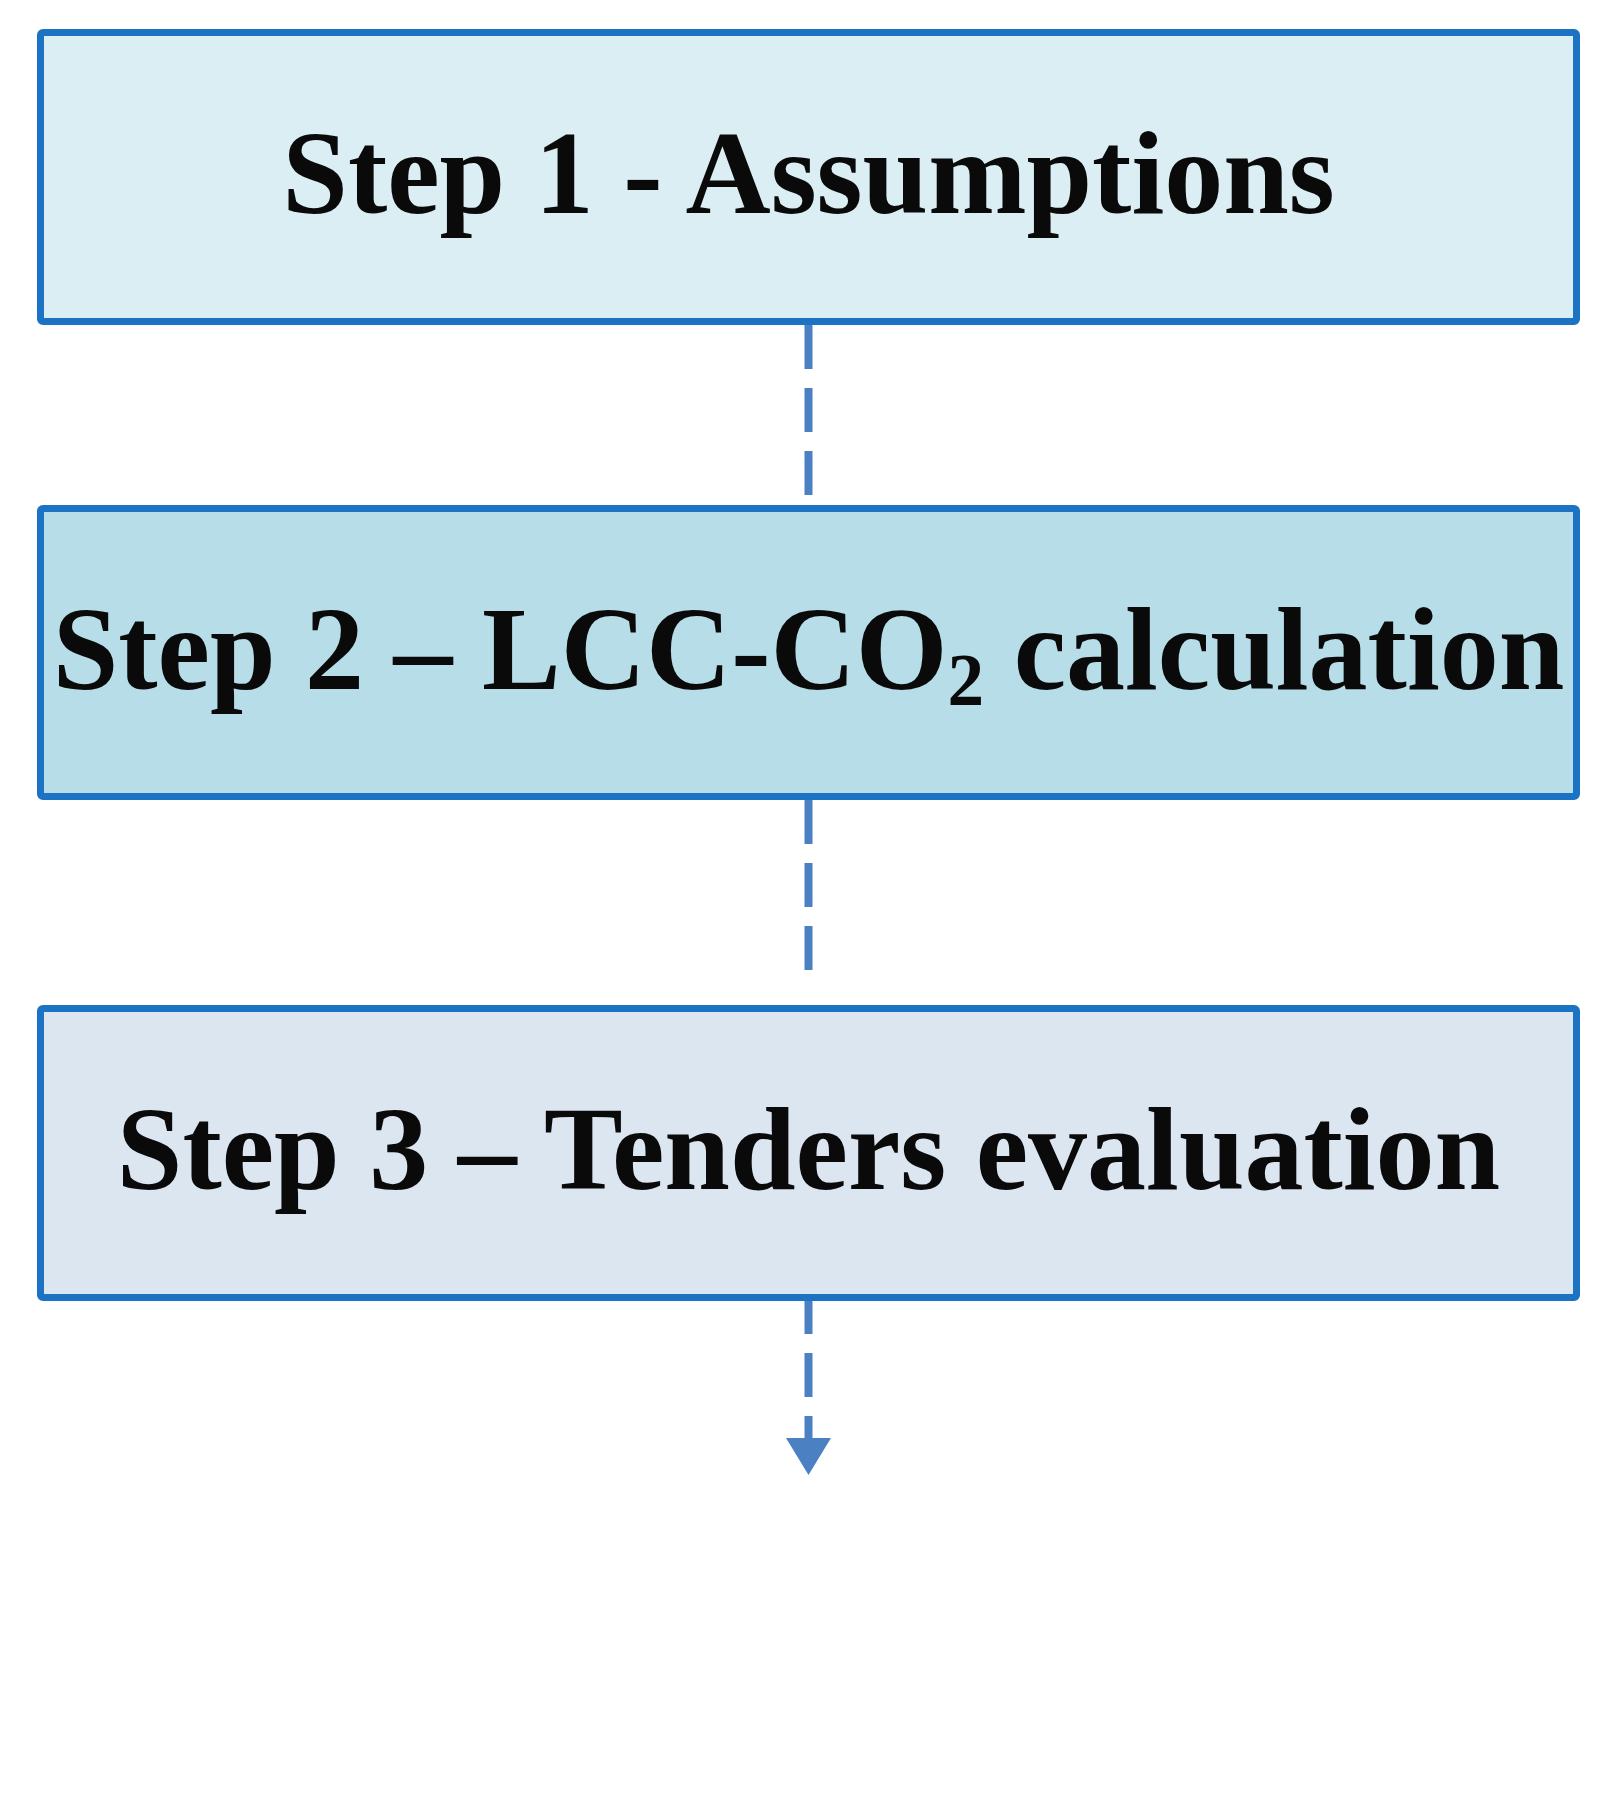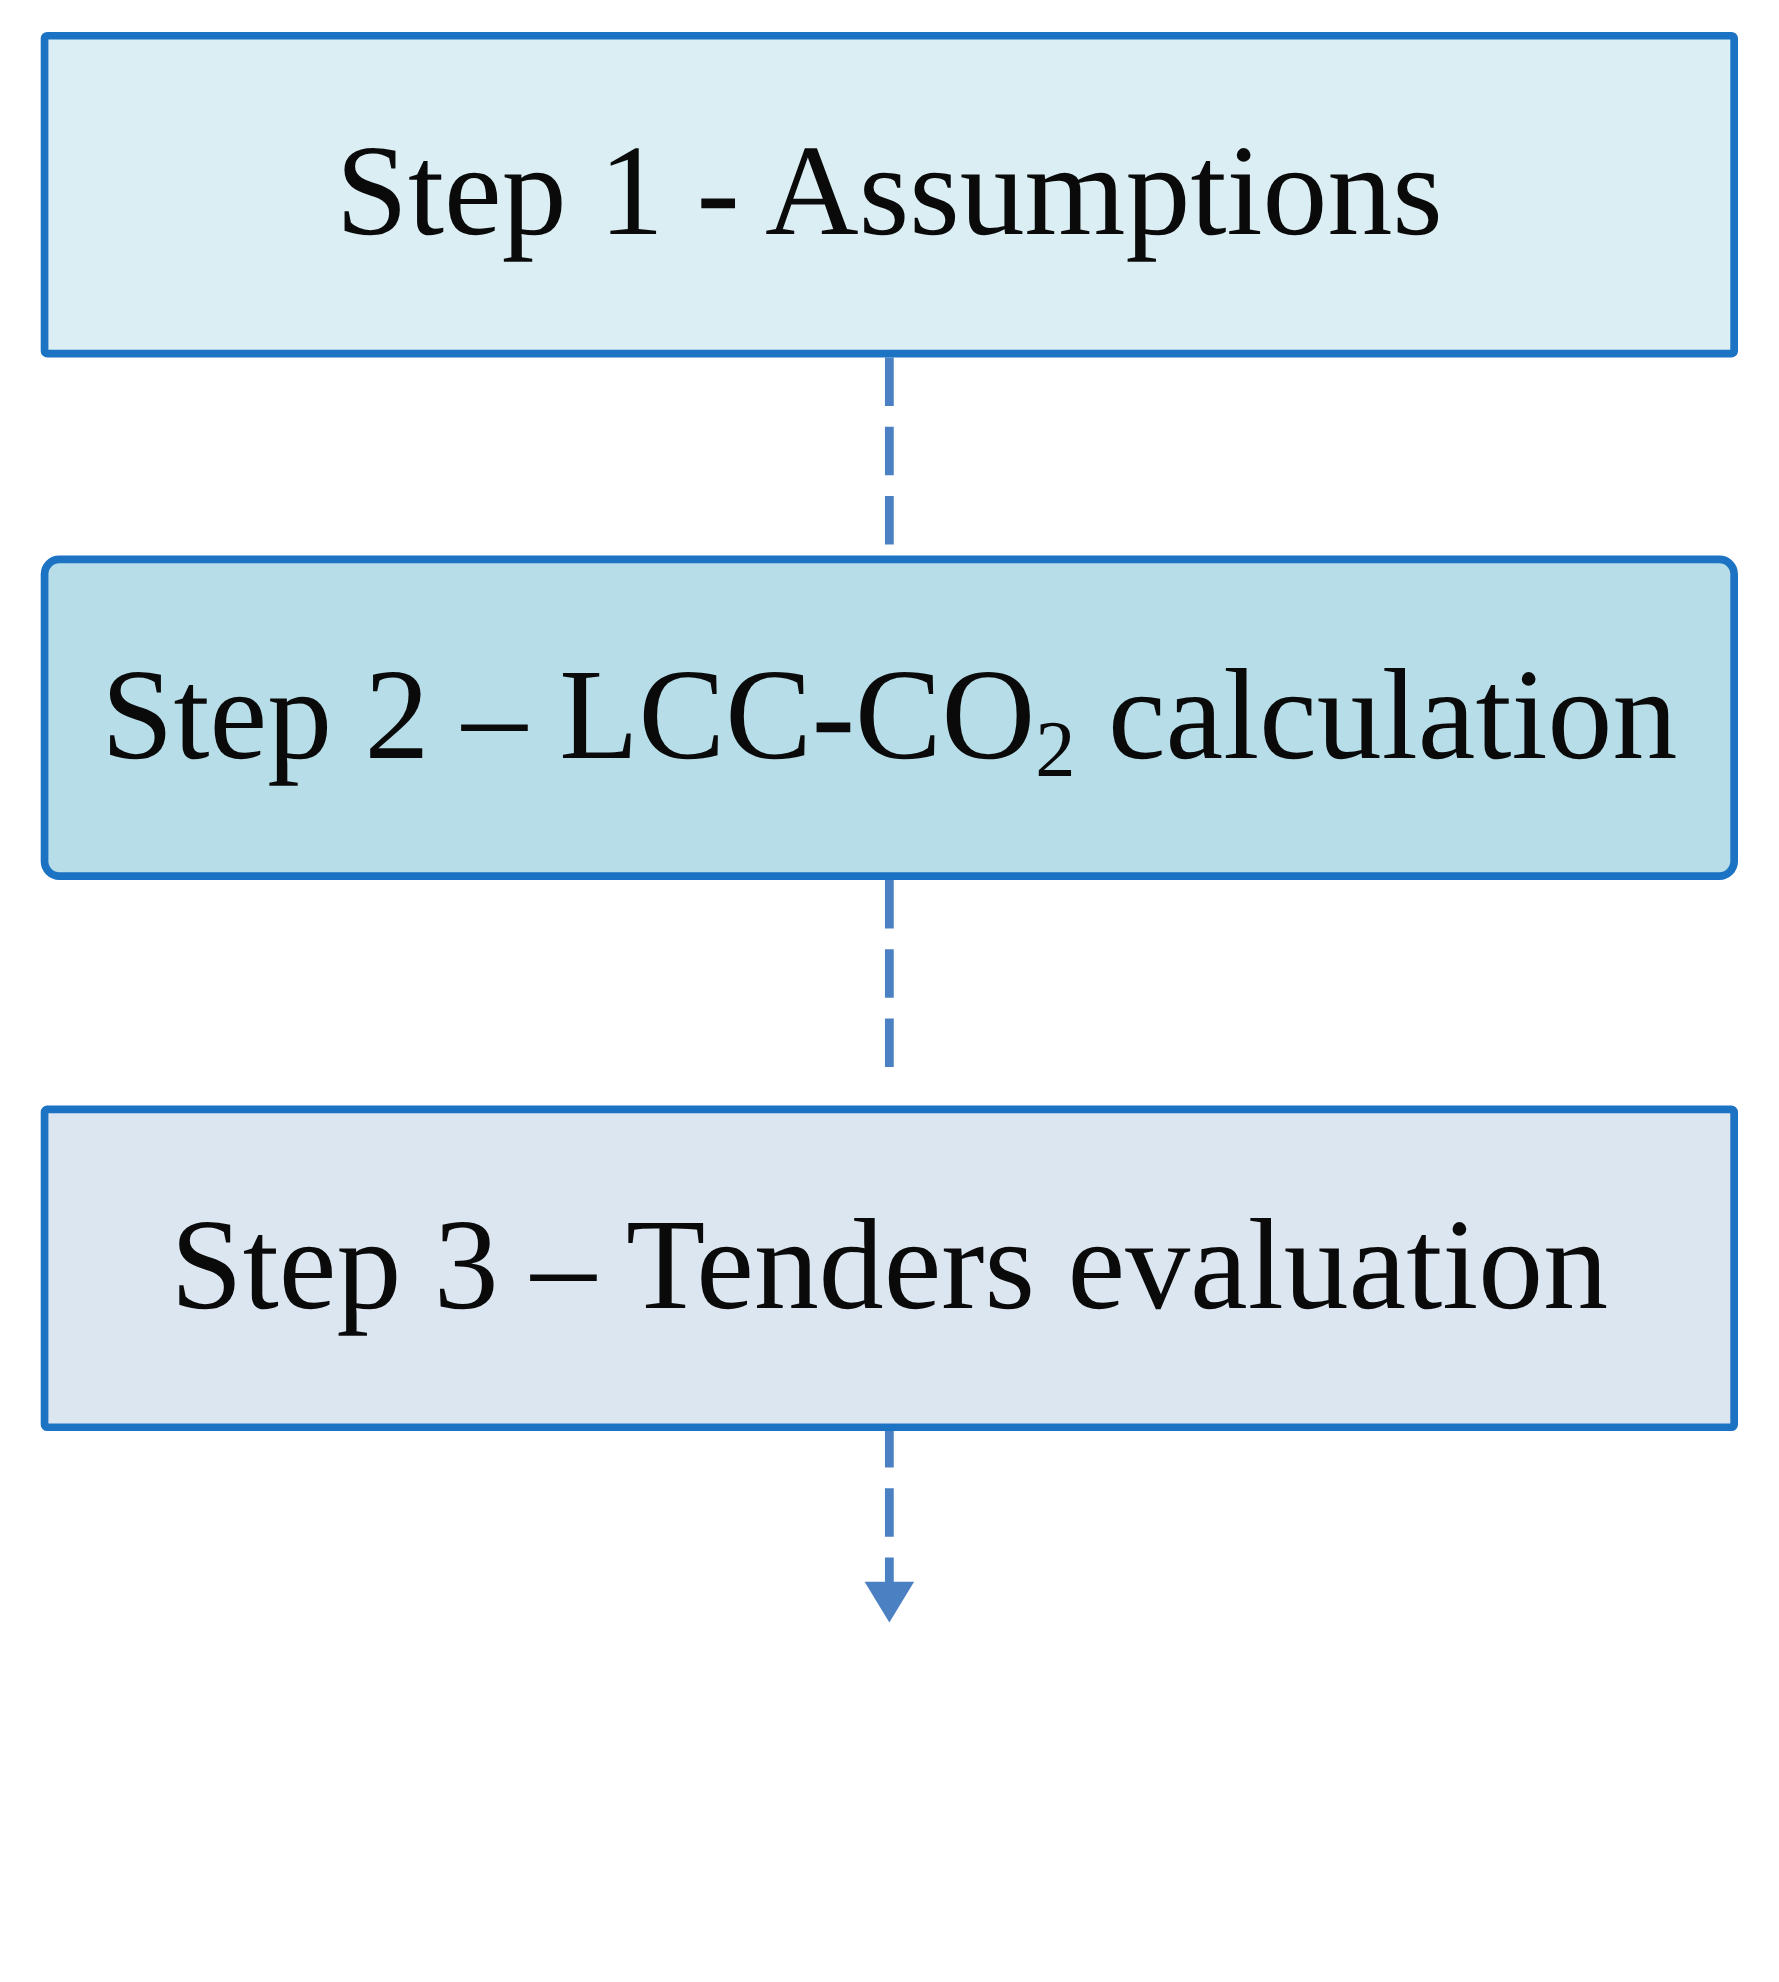--- a/index.html
+++ b/index.html
@@ -31,7 +31,7 @@
     z-index:2;
   }
   .step-box .label{
-    font-weight:normal;
+    font-weight:bold;
     font-size:118px;
     color:var(--text-color);
     letter-spacing:0px;

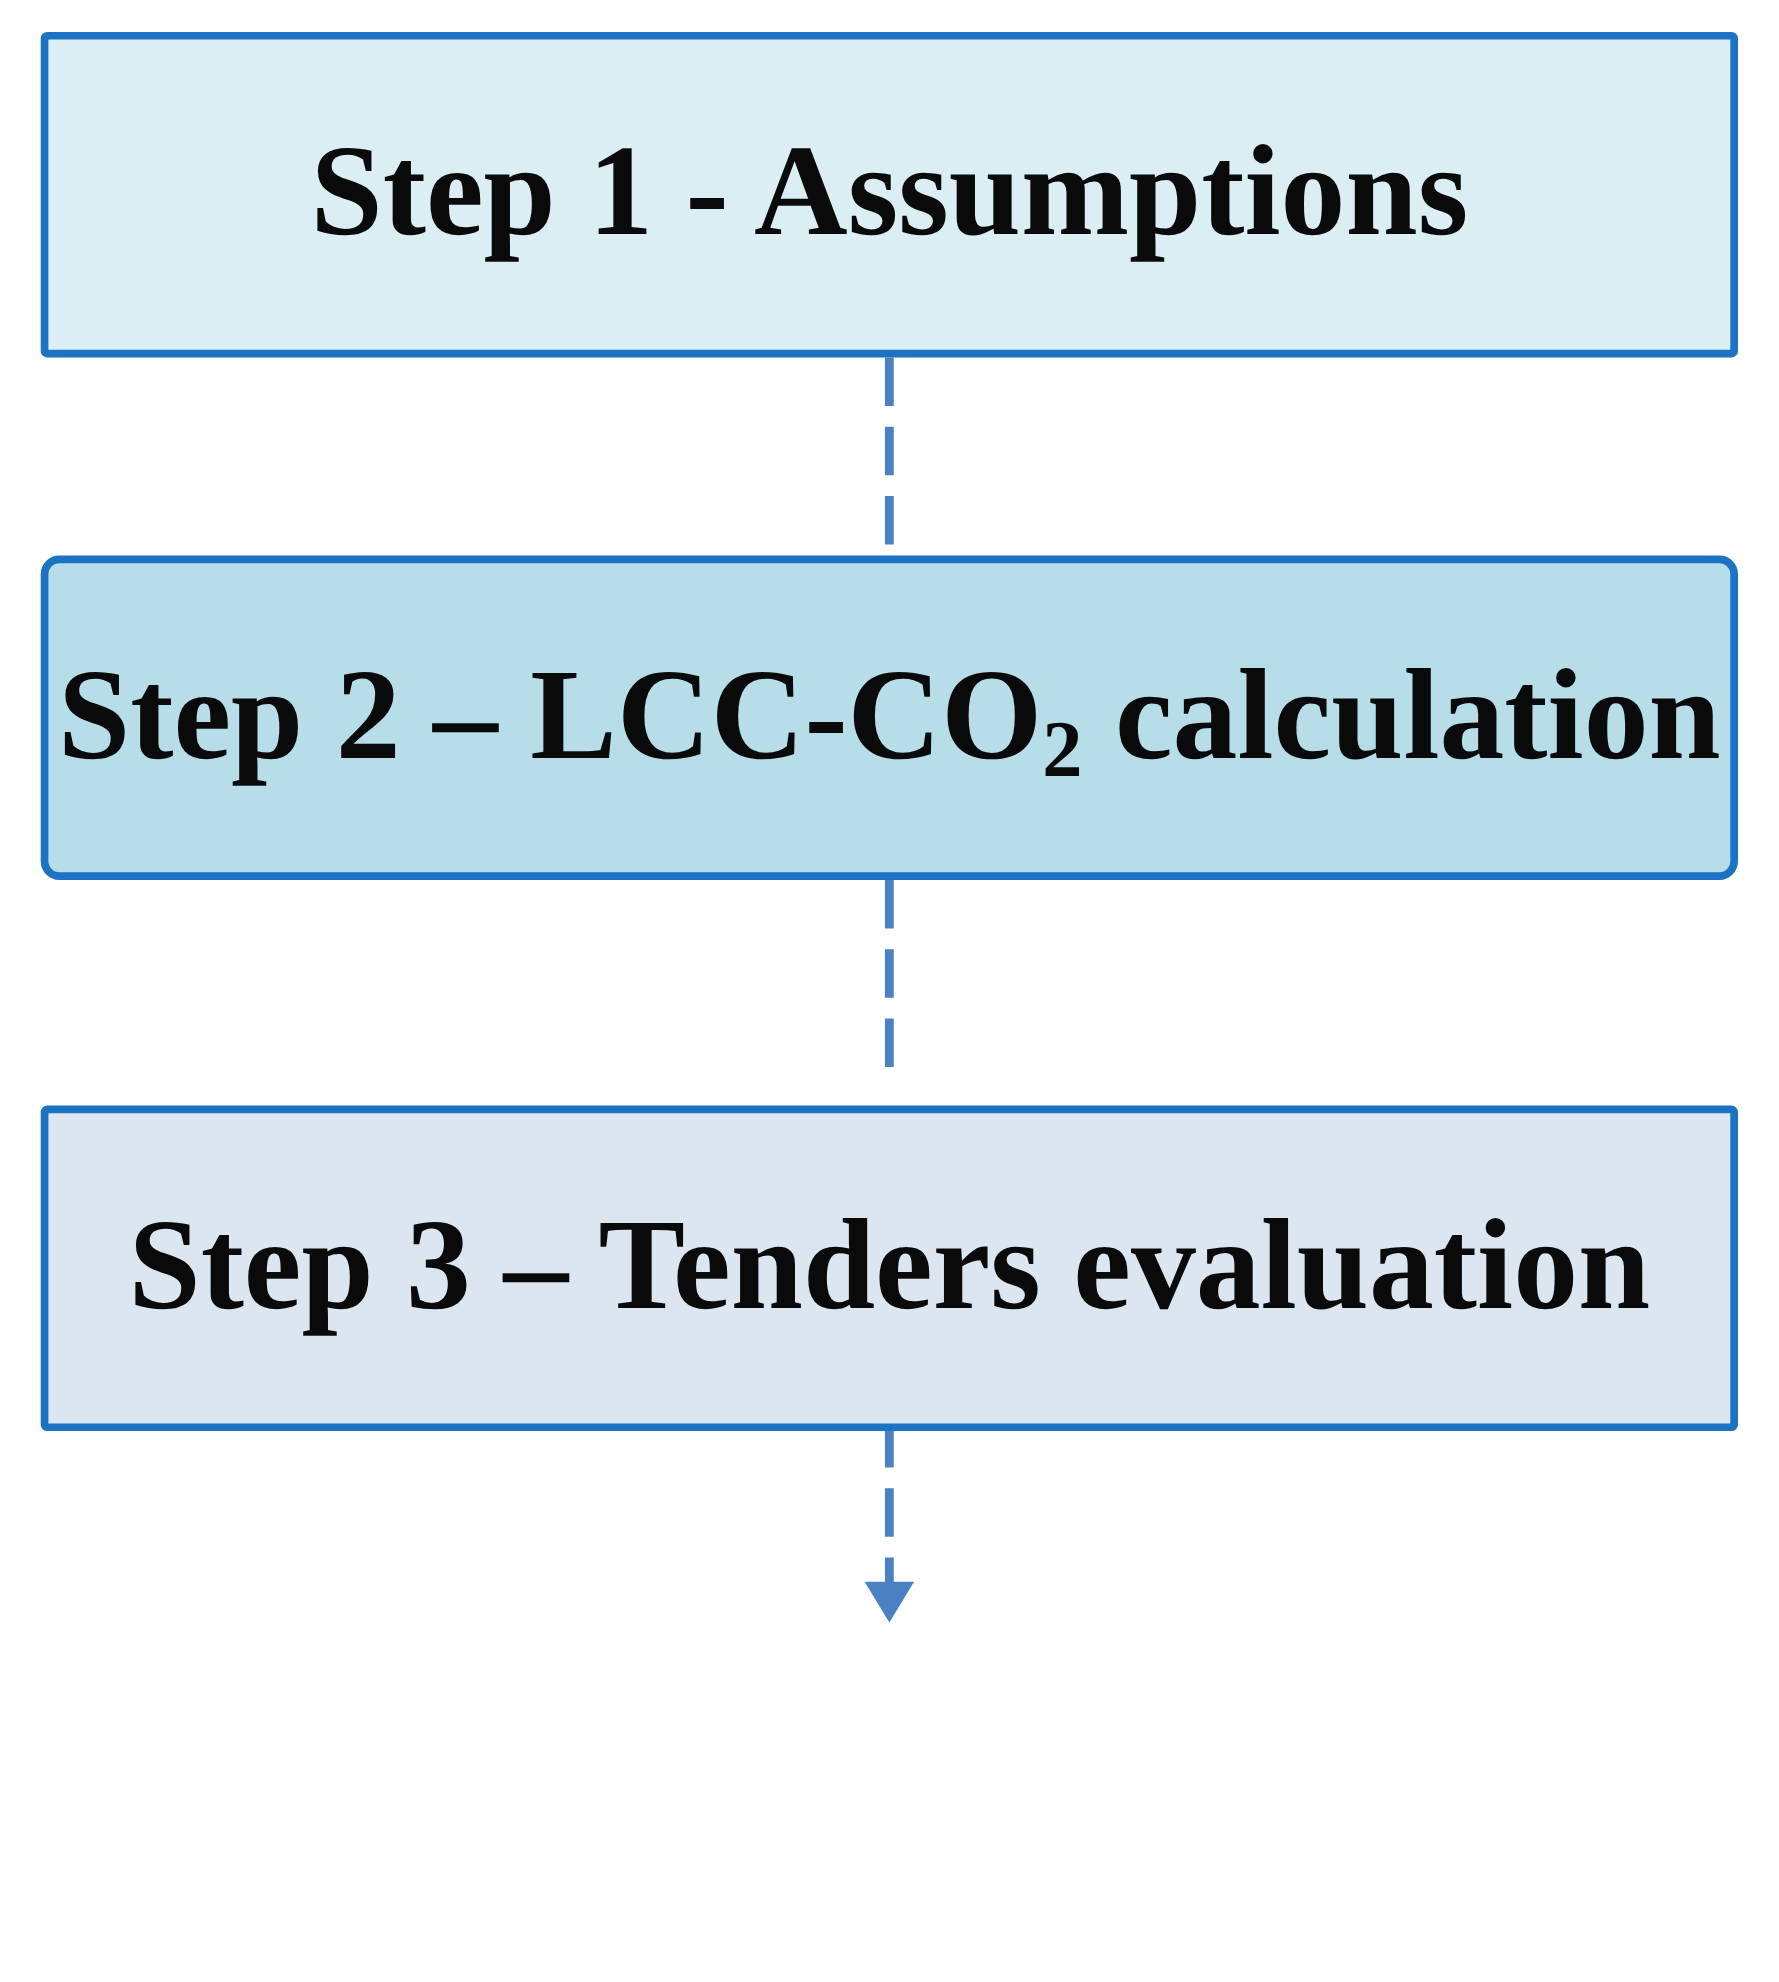--- a/index.html
+++ b/index.html
@@ -85,7 +85,7 @@
     <div class="label">Step 1 - Assumptions</div>
   </div>
 
-  <div class="step-box" id="box-step2" style="background: rgb(182, 221, 232); border-radius: 17px;">
+  <div class="step-box" id="box-step2" style="background: rgb(182, 221, 232);">
     <div class="label"><span>Step 2 – LCC-CO</span><span class="subscript">2</span><span> calculation</span></div>
   </div>
 

